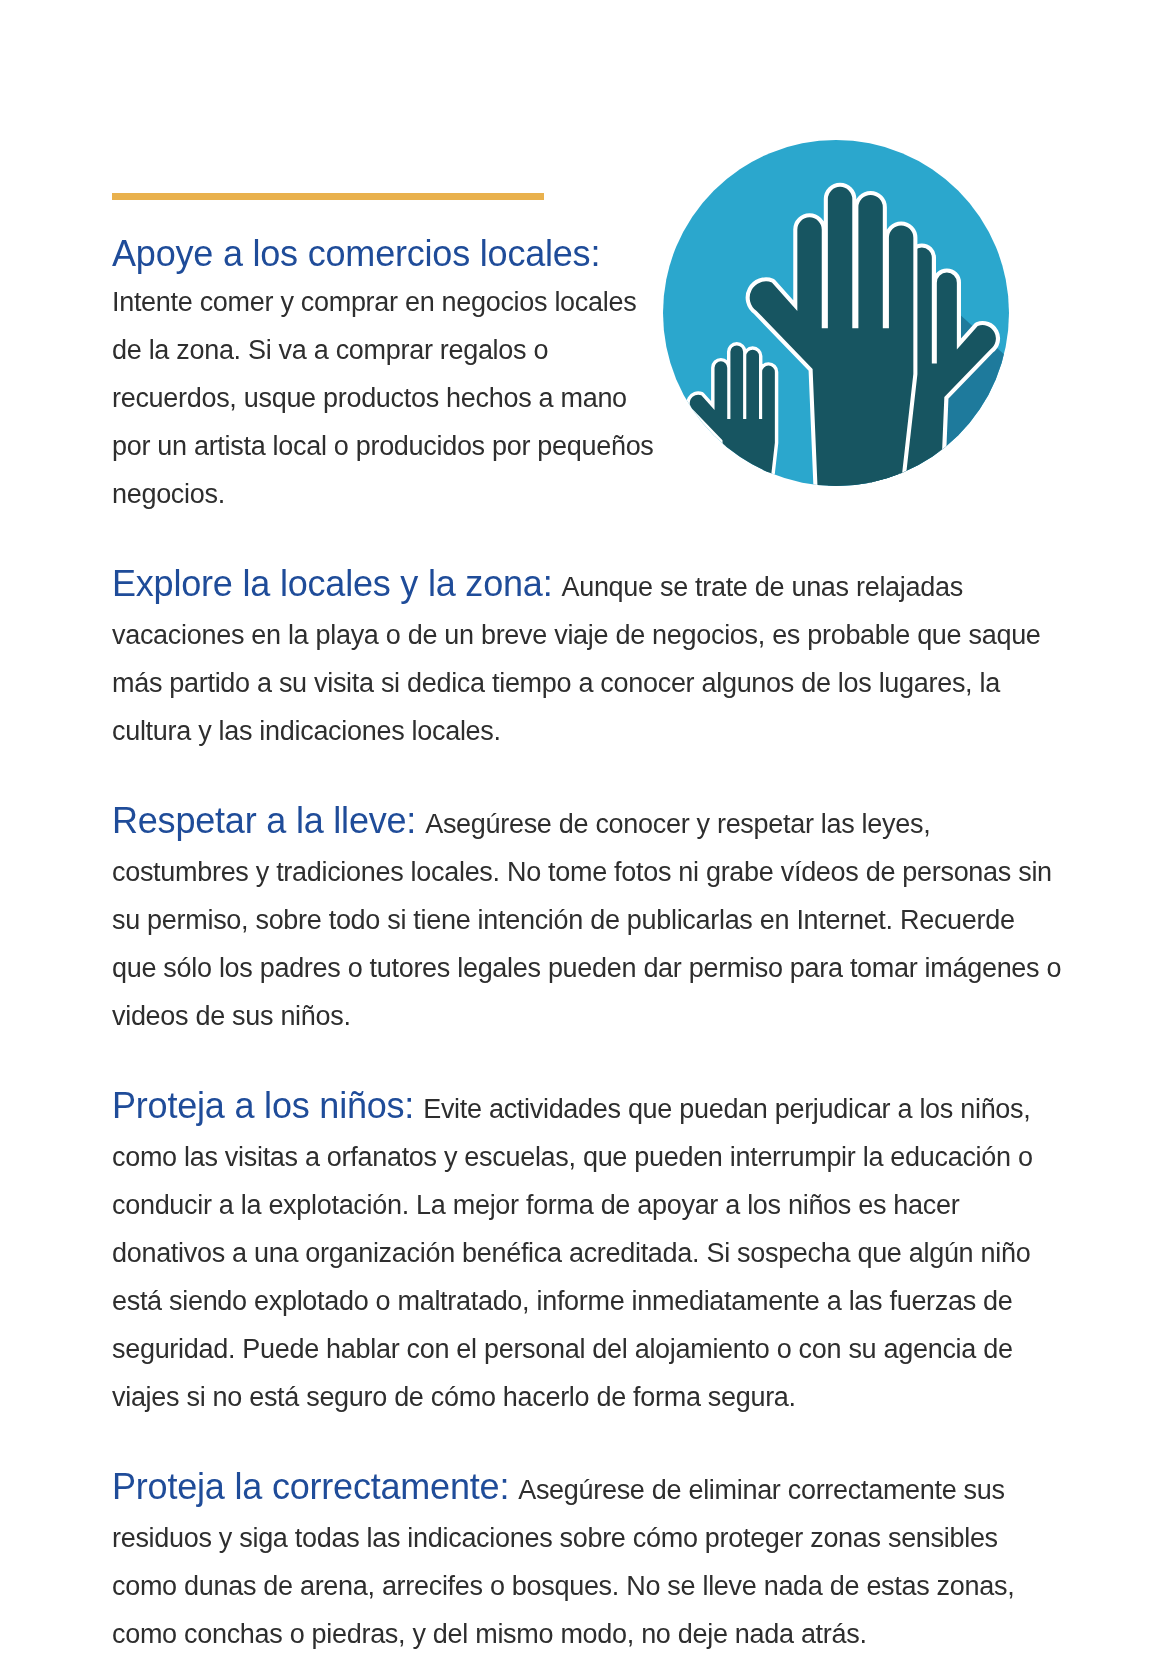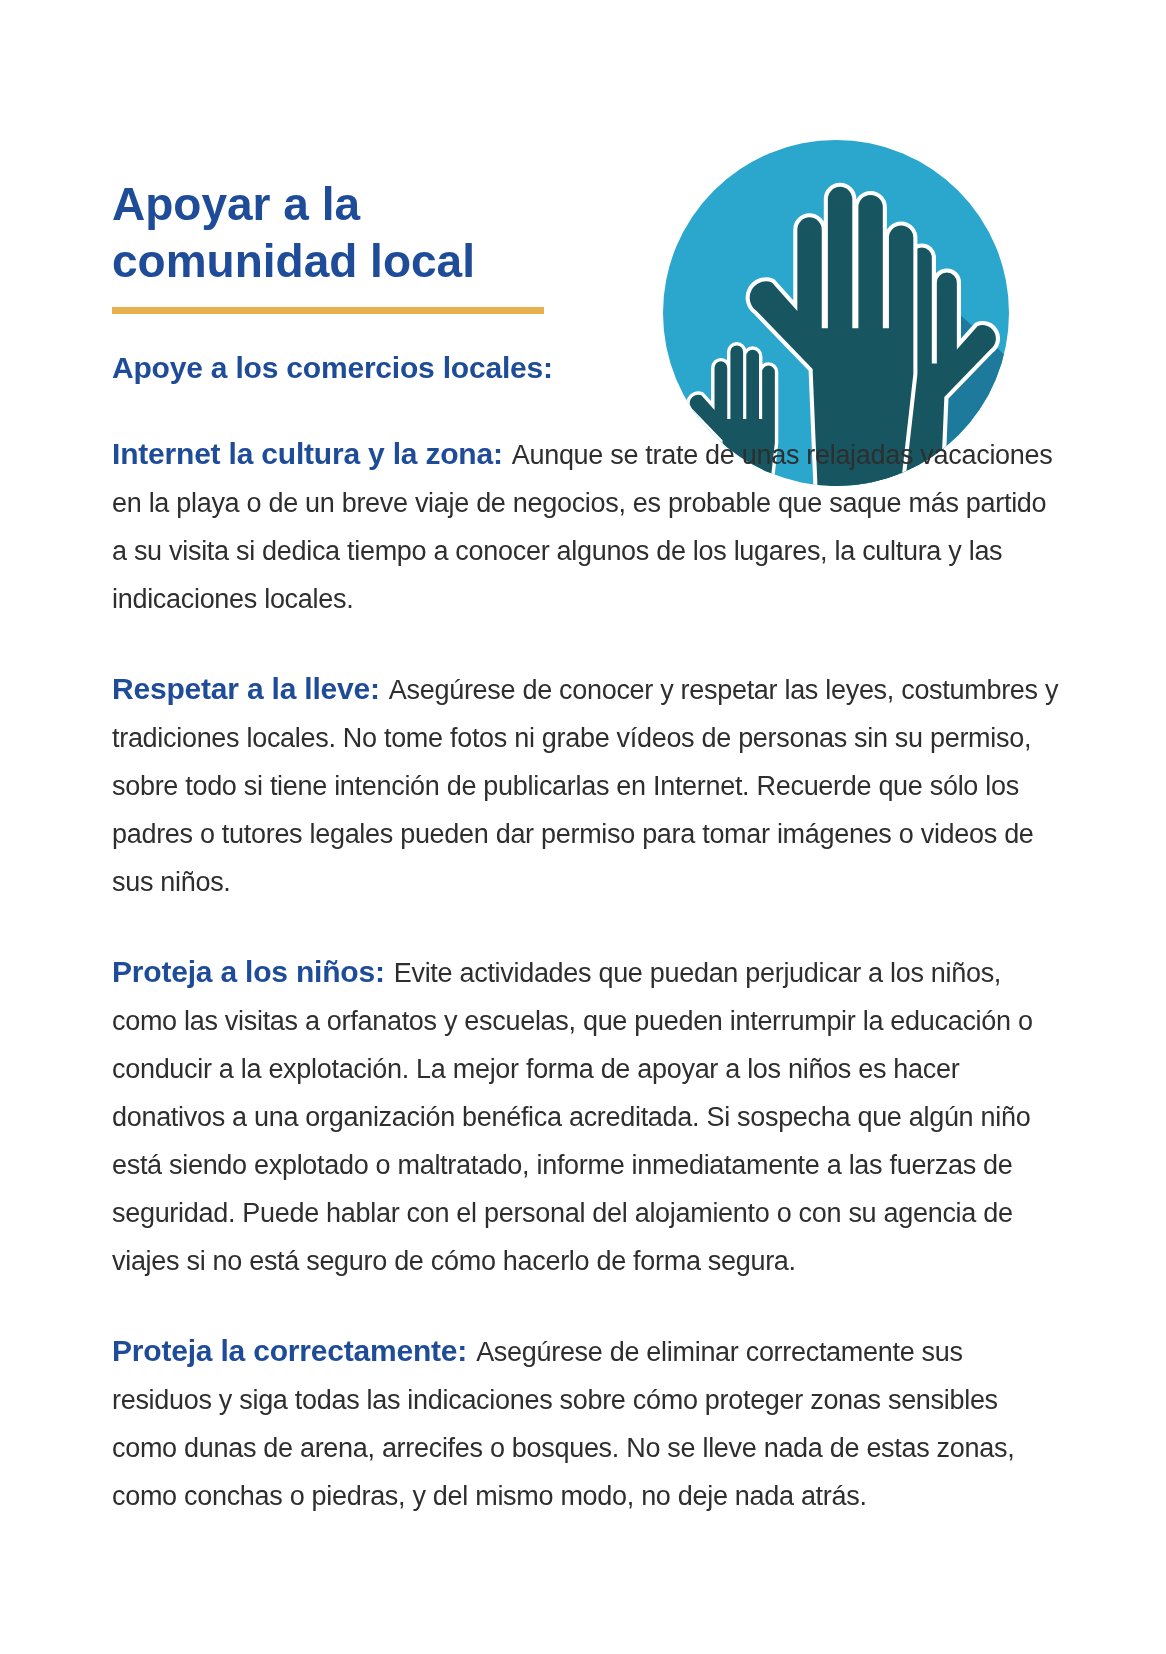--- a/index.html
+++ b/index.html
@@ -93,7 +93,6 @@
   </div>
 
   <div class="content">
-    <h1 class="title"><span>Apoyar a la</span><br><span>comunidad local</span></h1>
     <div class="rule"></div>
 
     <div class="sections">

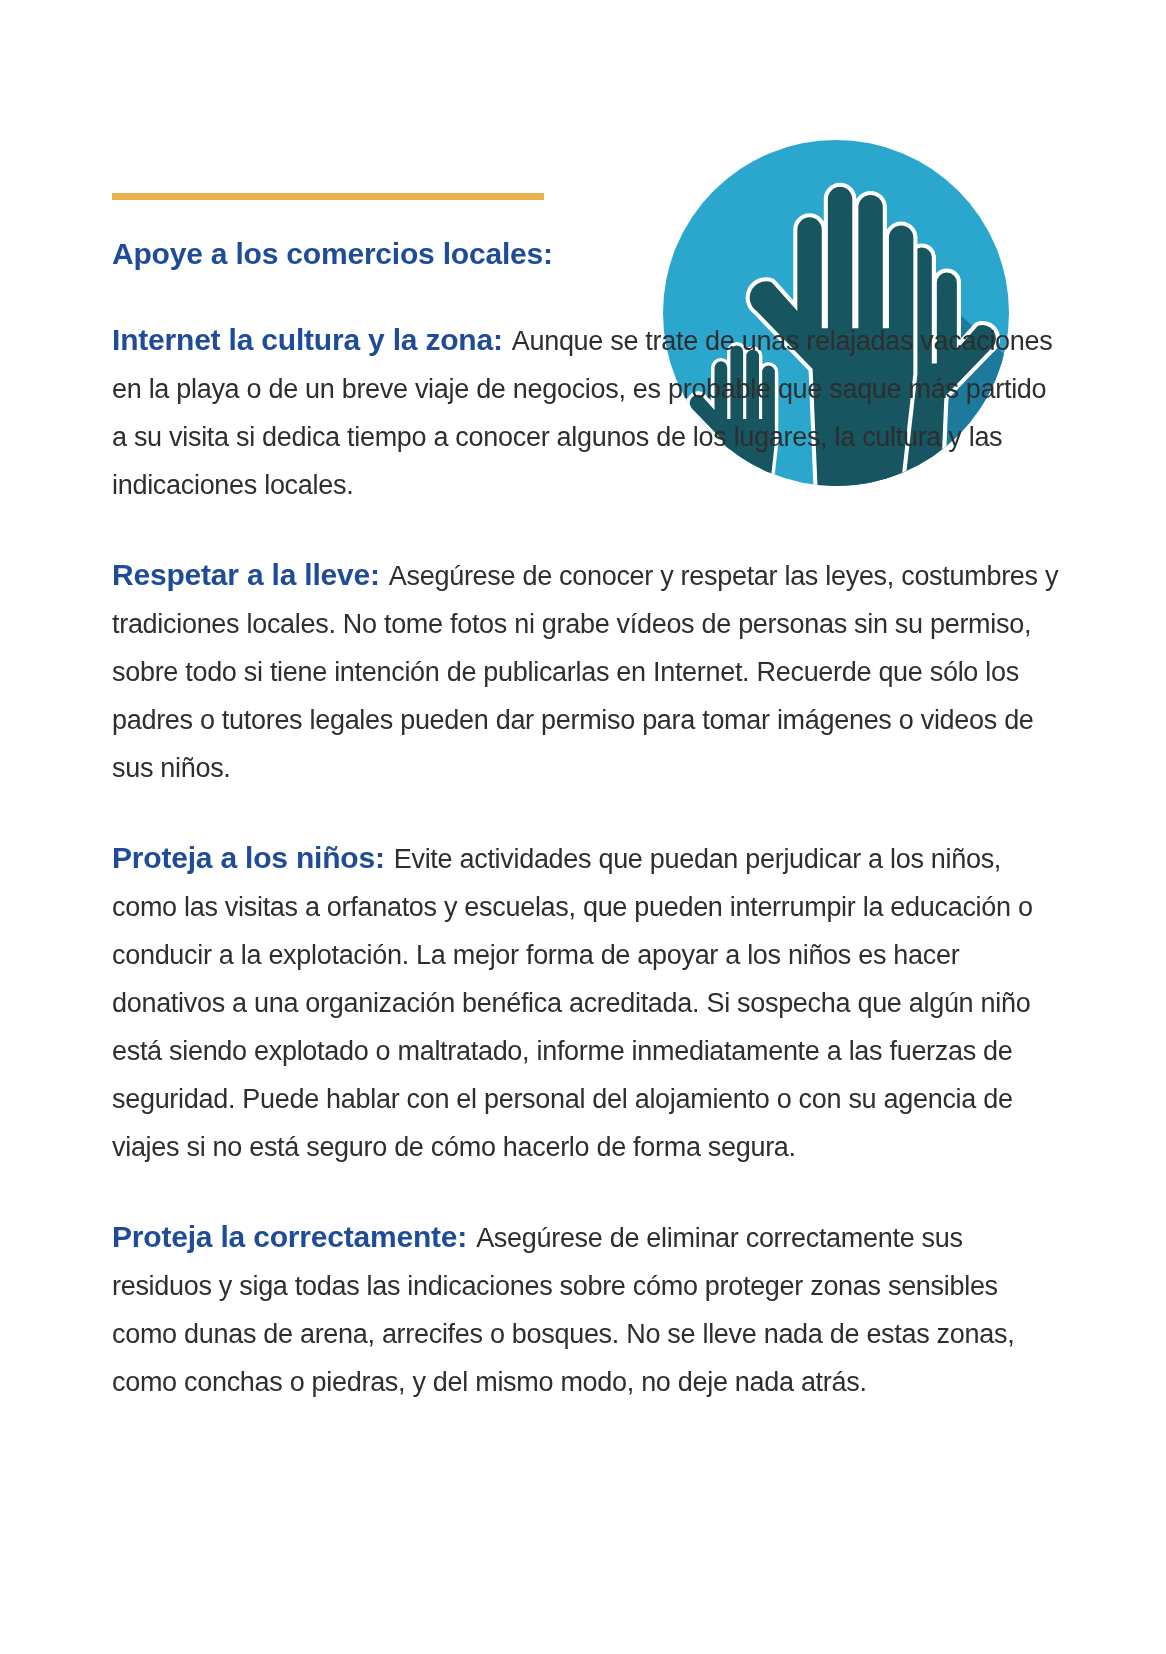--- a/index.html
+++ b/index.html
@@ -54,8 +54,8 @@
   }
   section.para strong.lead{
     color:var(--navy);
-    font-weight:bold;
-    font-size:30px;
+    font-weight:normal;
+    font-size:36px;
     letter-spacing:-0.2px;
     margin-right:9px;
   }

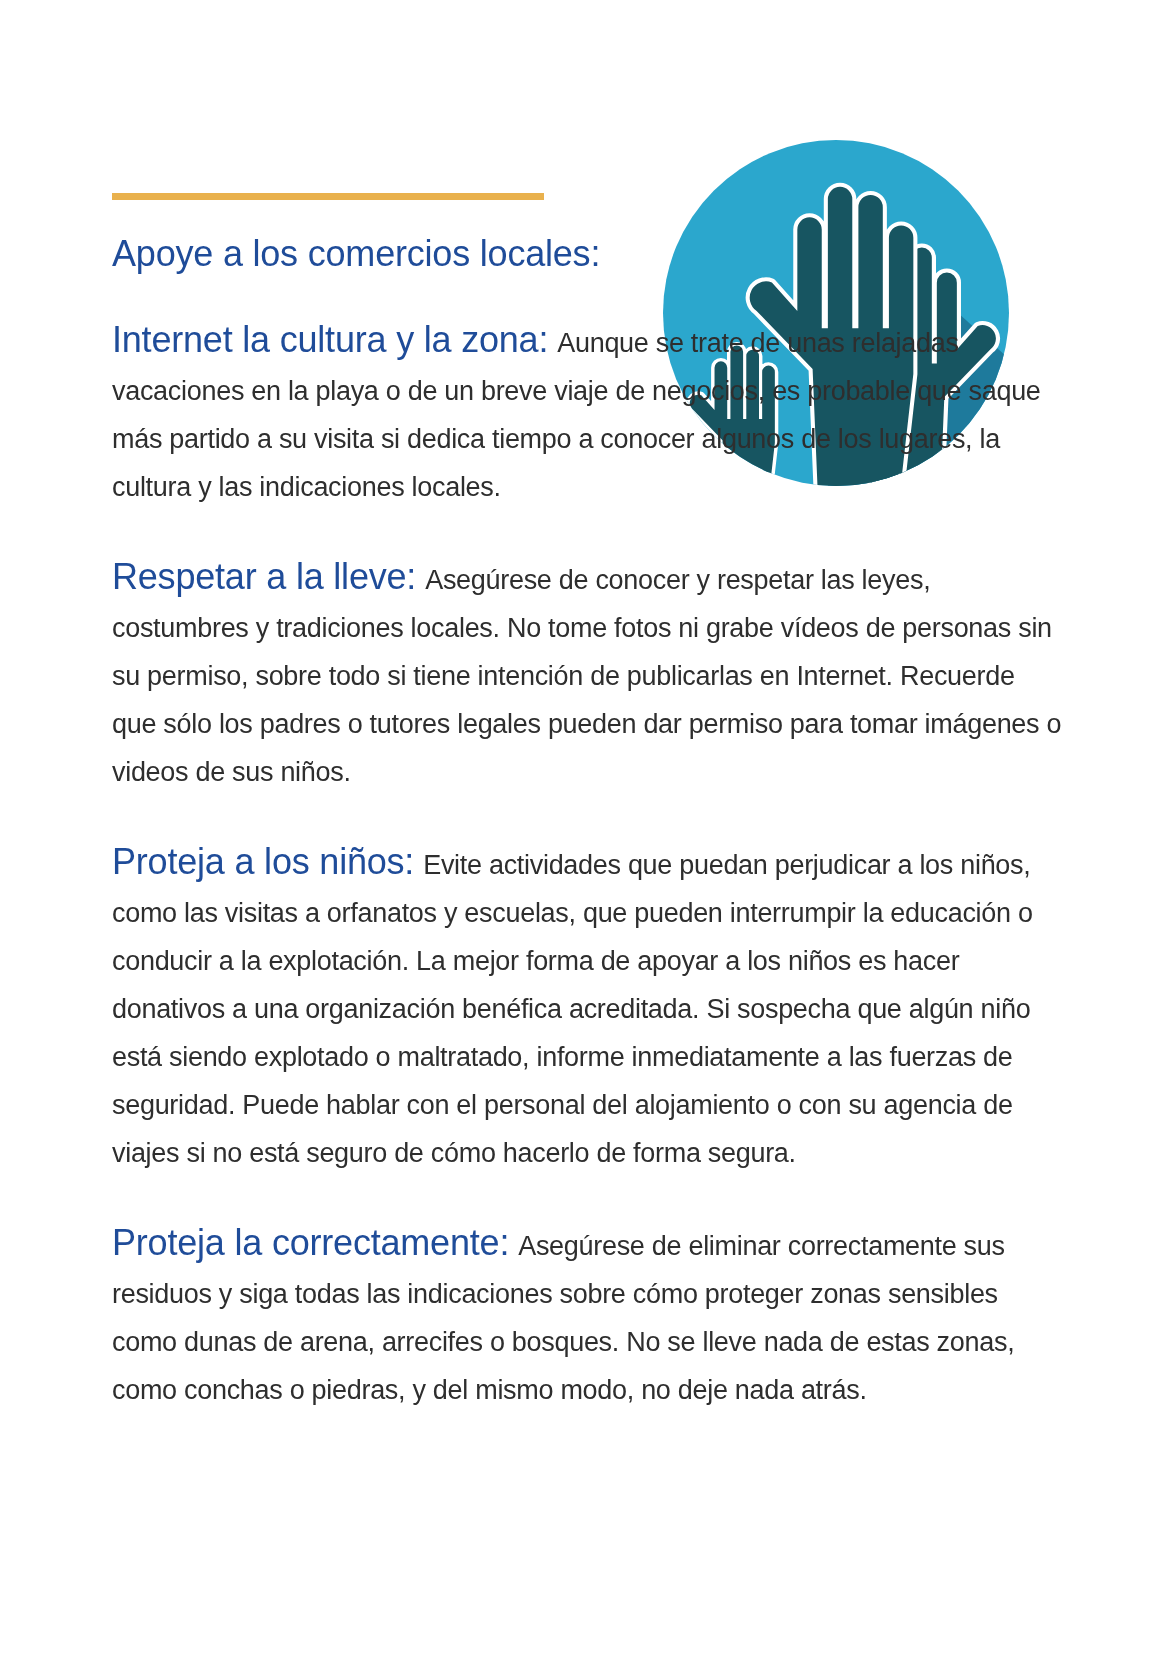--- a/index.html
+++ b/index.html
@@ -97,7 +97,7 @@
 
     <div class="sections">
   <section class="para stacked narrow">
-    <p><strong class="lead">Apoye a los comercios locales:</strong></p>
+    <p><strong class="lead">Apoye a los comercios locales:</strong><span>Intente comer y comprar en negocios locales de la zona. Si va a comprar regalos o recuerdos, usque productos hechos a mano por un artista local o producidos por pequeños negocios.</span></p>
   </section>
 
   <section class="para">

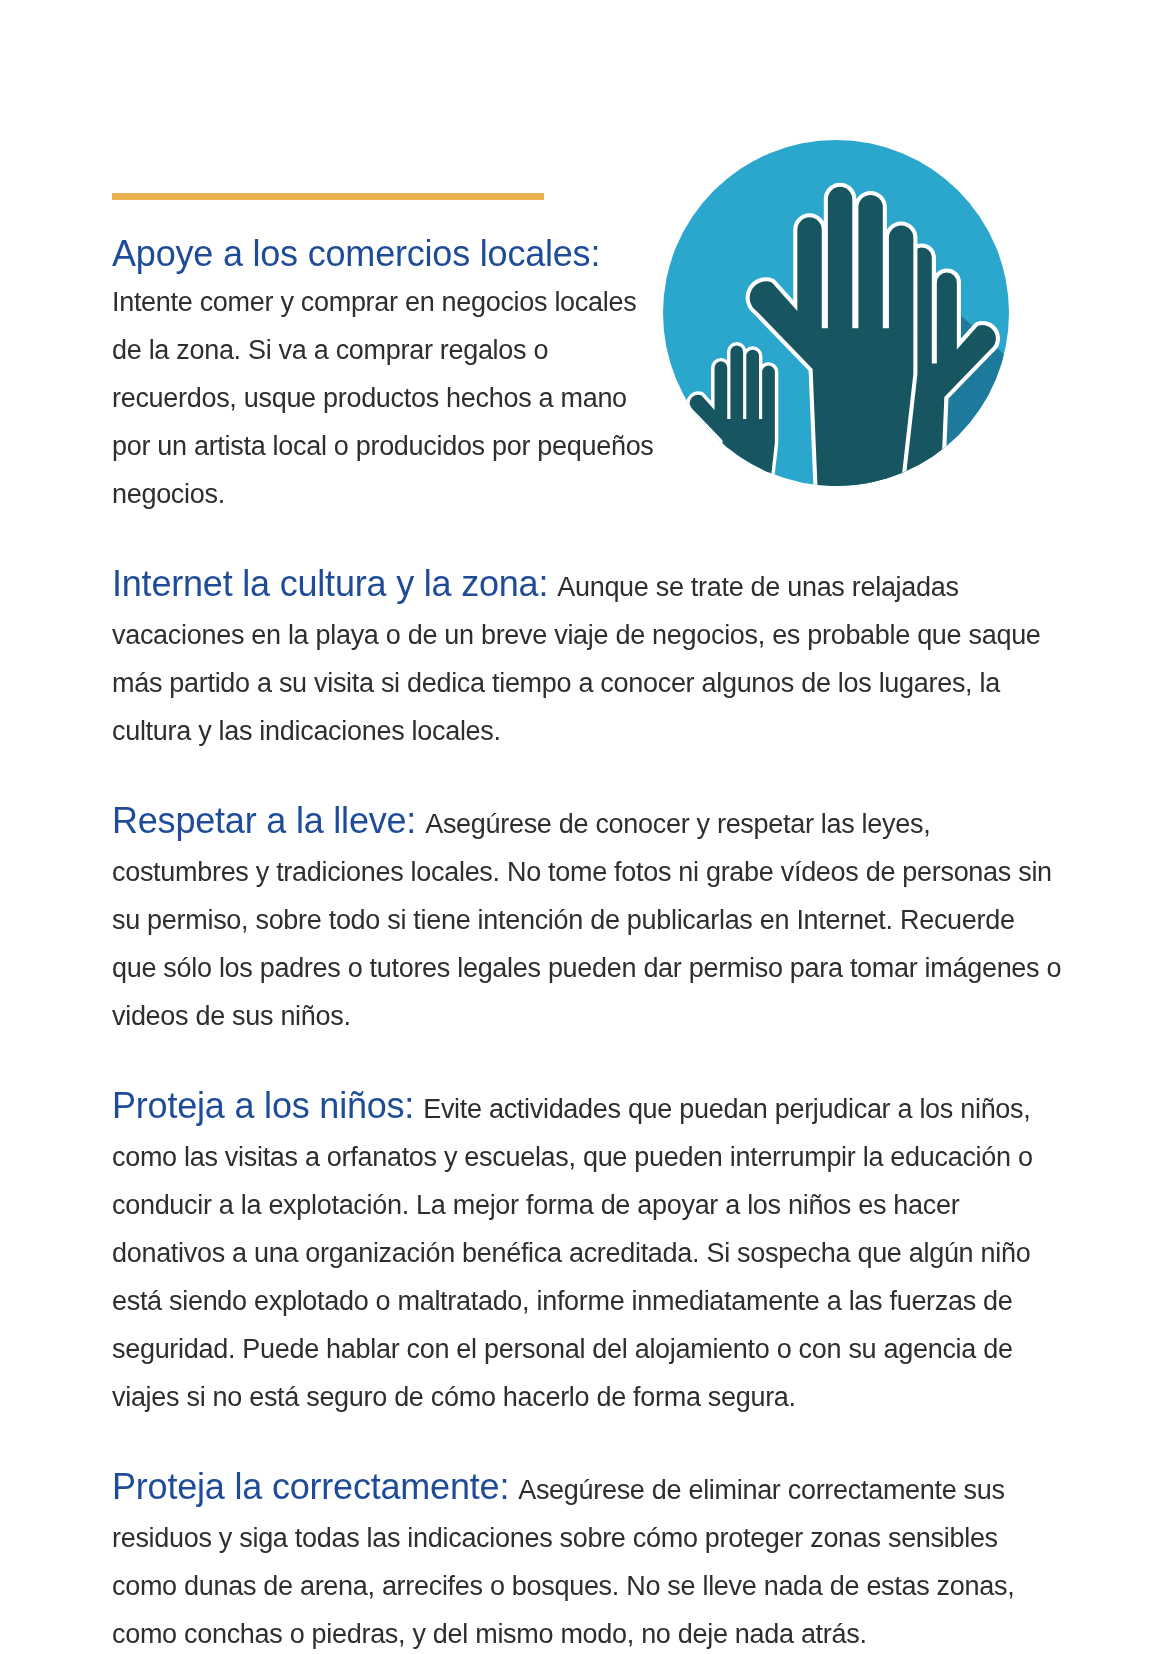--- a/index.html
+++ b/index.html
@@ -101,7 +101,7 @@
   </section>
 
   <section class="para">
-    <p><strong class="lead">Internet la cultura y la zona:</strong><span>Aunque se trate de unas relajadas vacaciones en la playa o de un breve viaje de negocios, es probable que saque más partido a su visita si dedica tiempo a conocer algunos de los lugares, la cultura y las indicaciones locales.</span></p>
+    <p><strong class="lead">Explore la locales y la zona:</strong><span>Aunque se trate de unas relajadas vacaciones en la playa o de un breve viaje de negocios, es probable que saque más partido a su visita si dedica tiempo a conocer algunos de los lugares, la cultura y las indicaciones locales.</span></p>
   </section>
 
   <section class="para">

